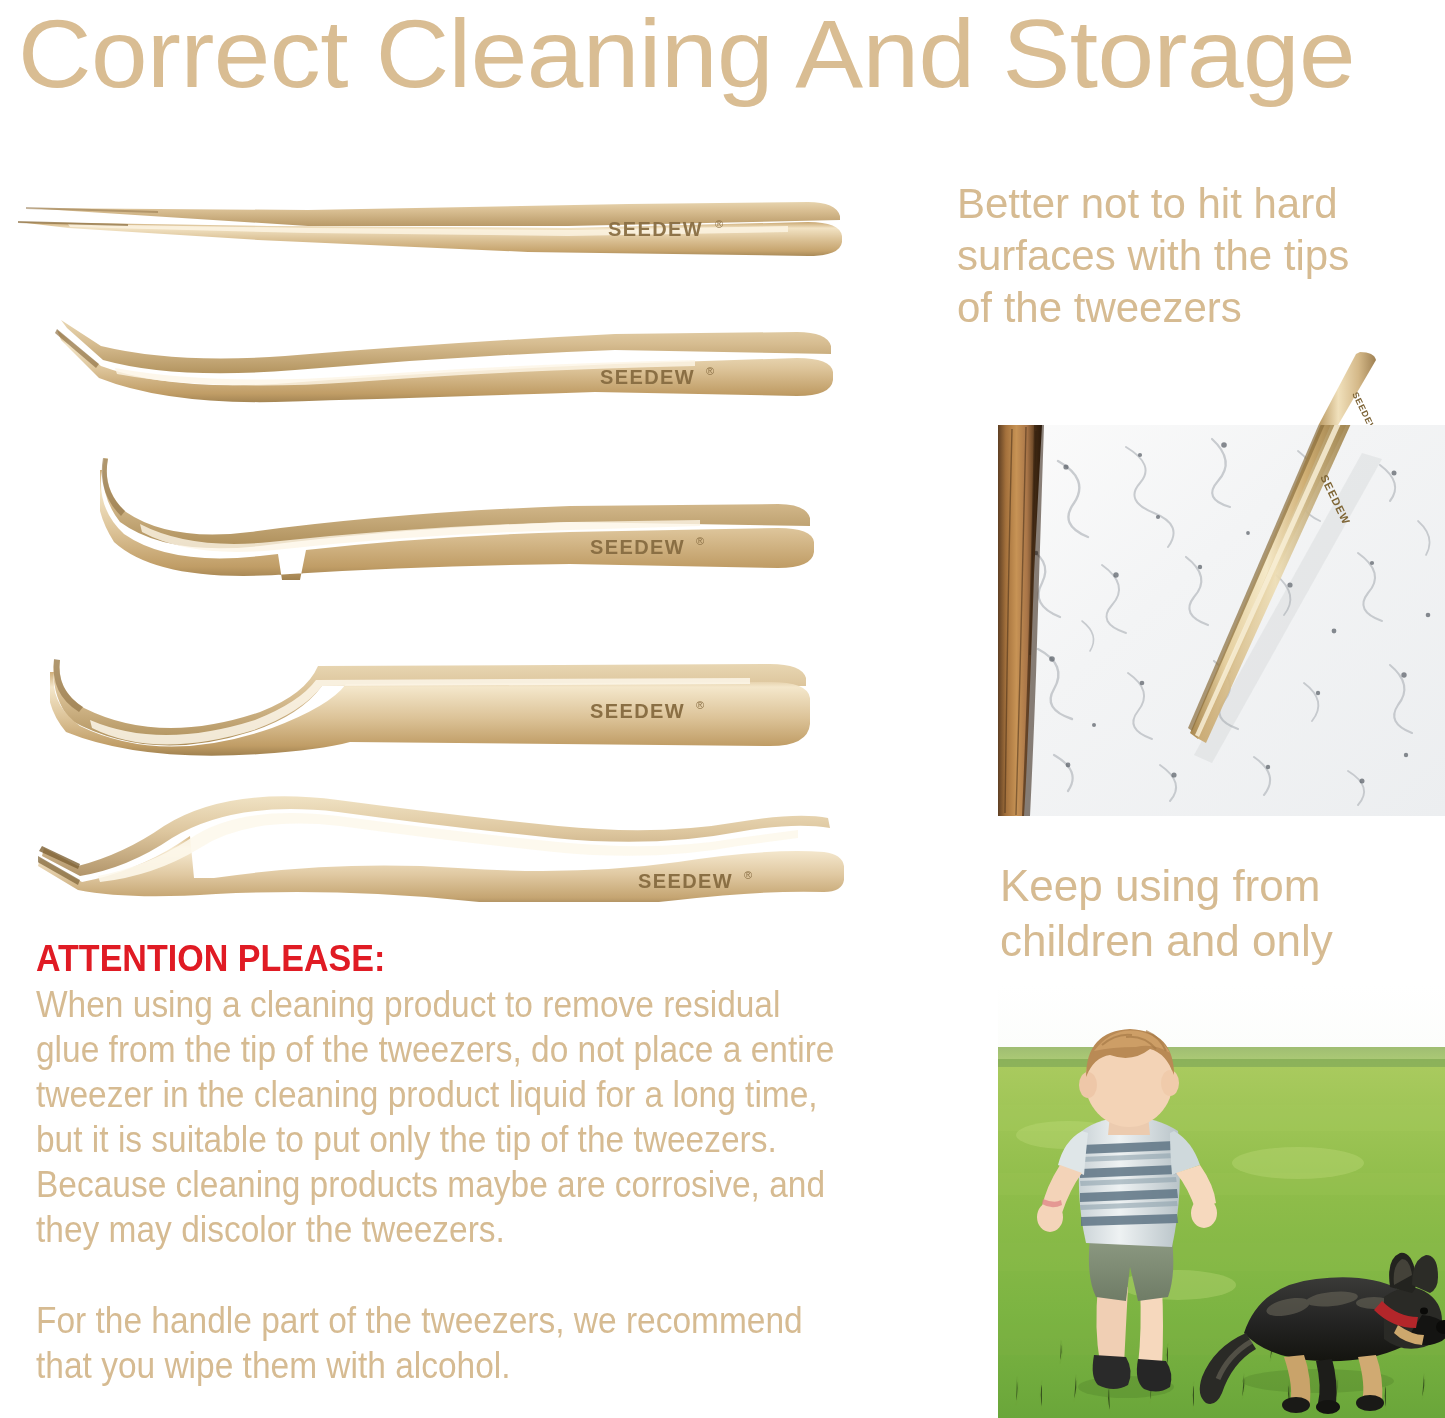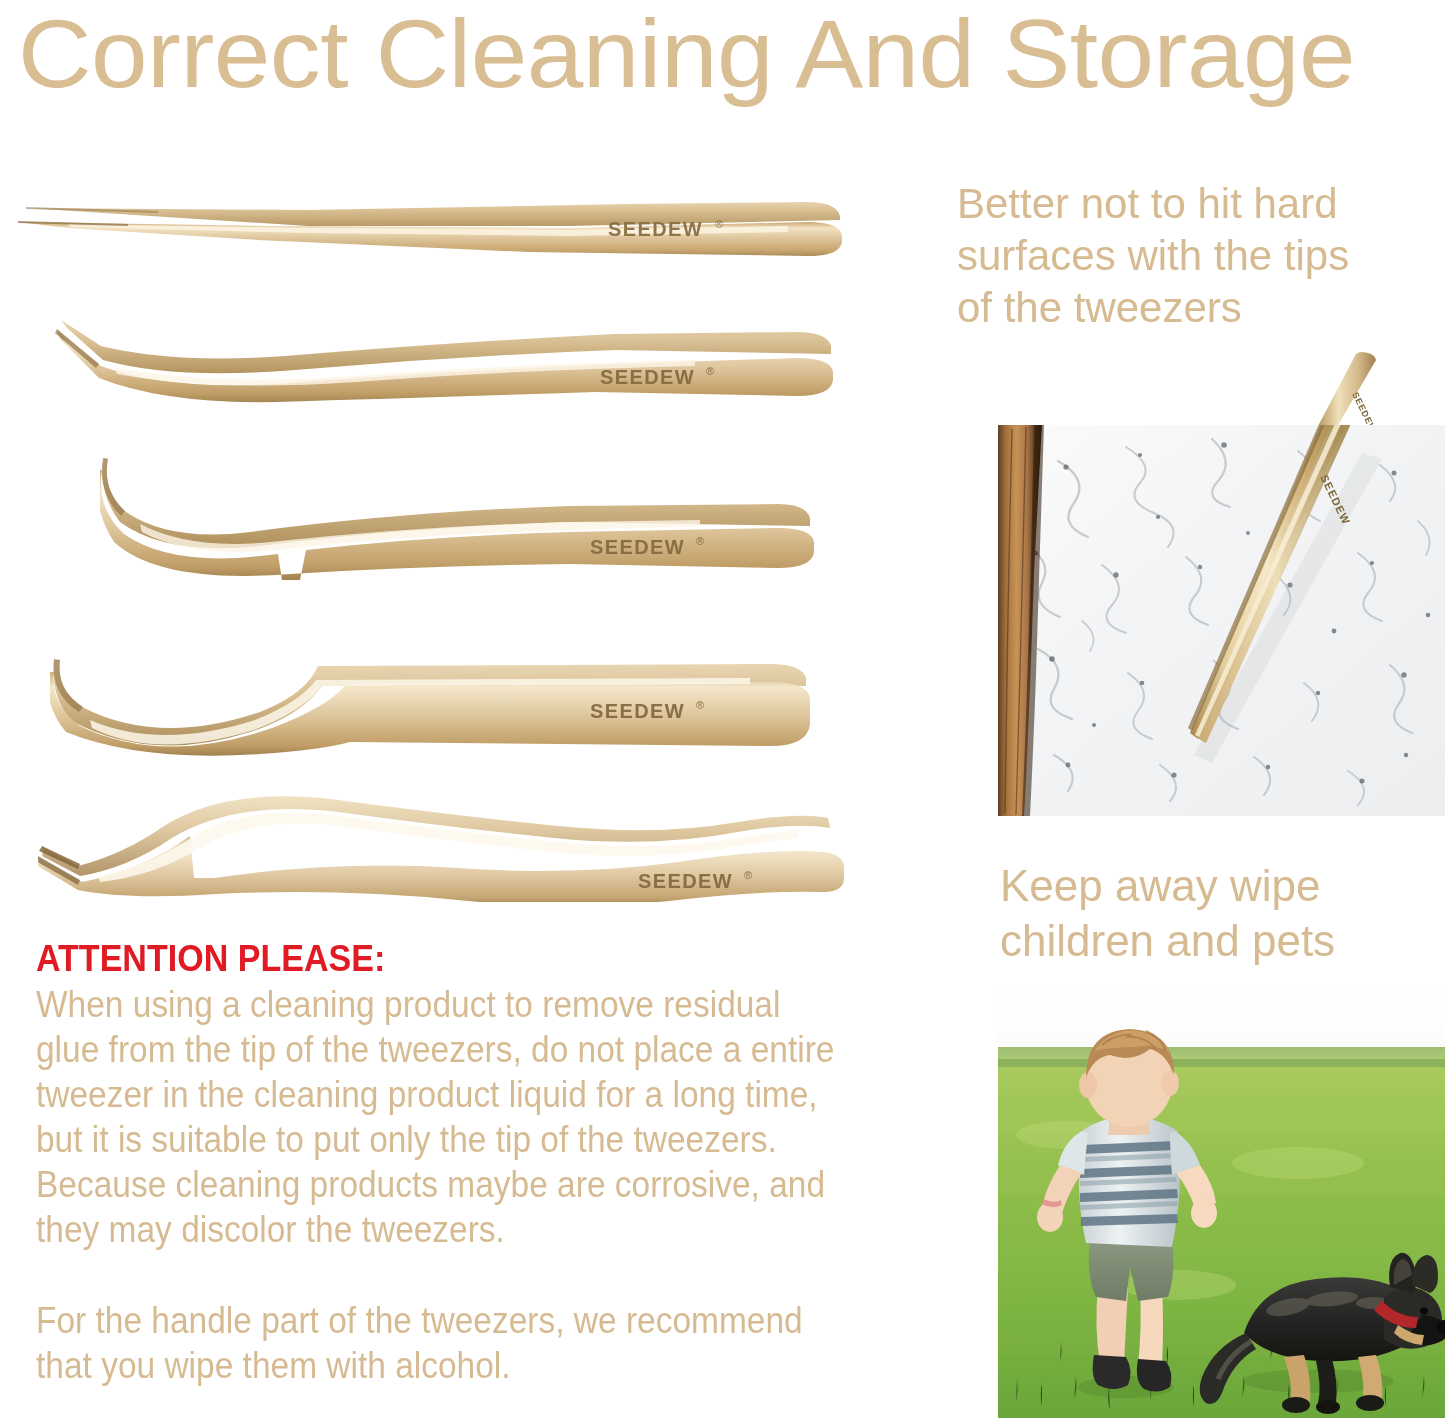--- a/index.html
+++ b/index.html
@@ -430,7 +430,7 @@
   </div>
 
   <div id="callout-keep">
-    <span class="ln">Keep away wipe</span>
+    <span class="ln">Keep using from</span>
     <span class="ln">children and pets</span>
   </div>
 

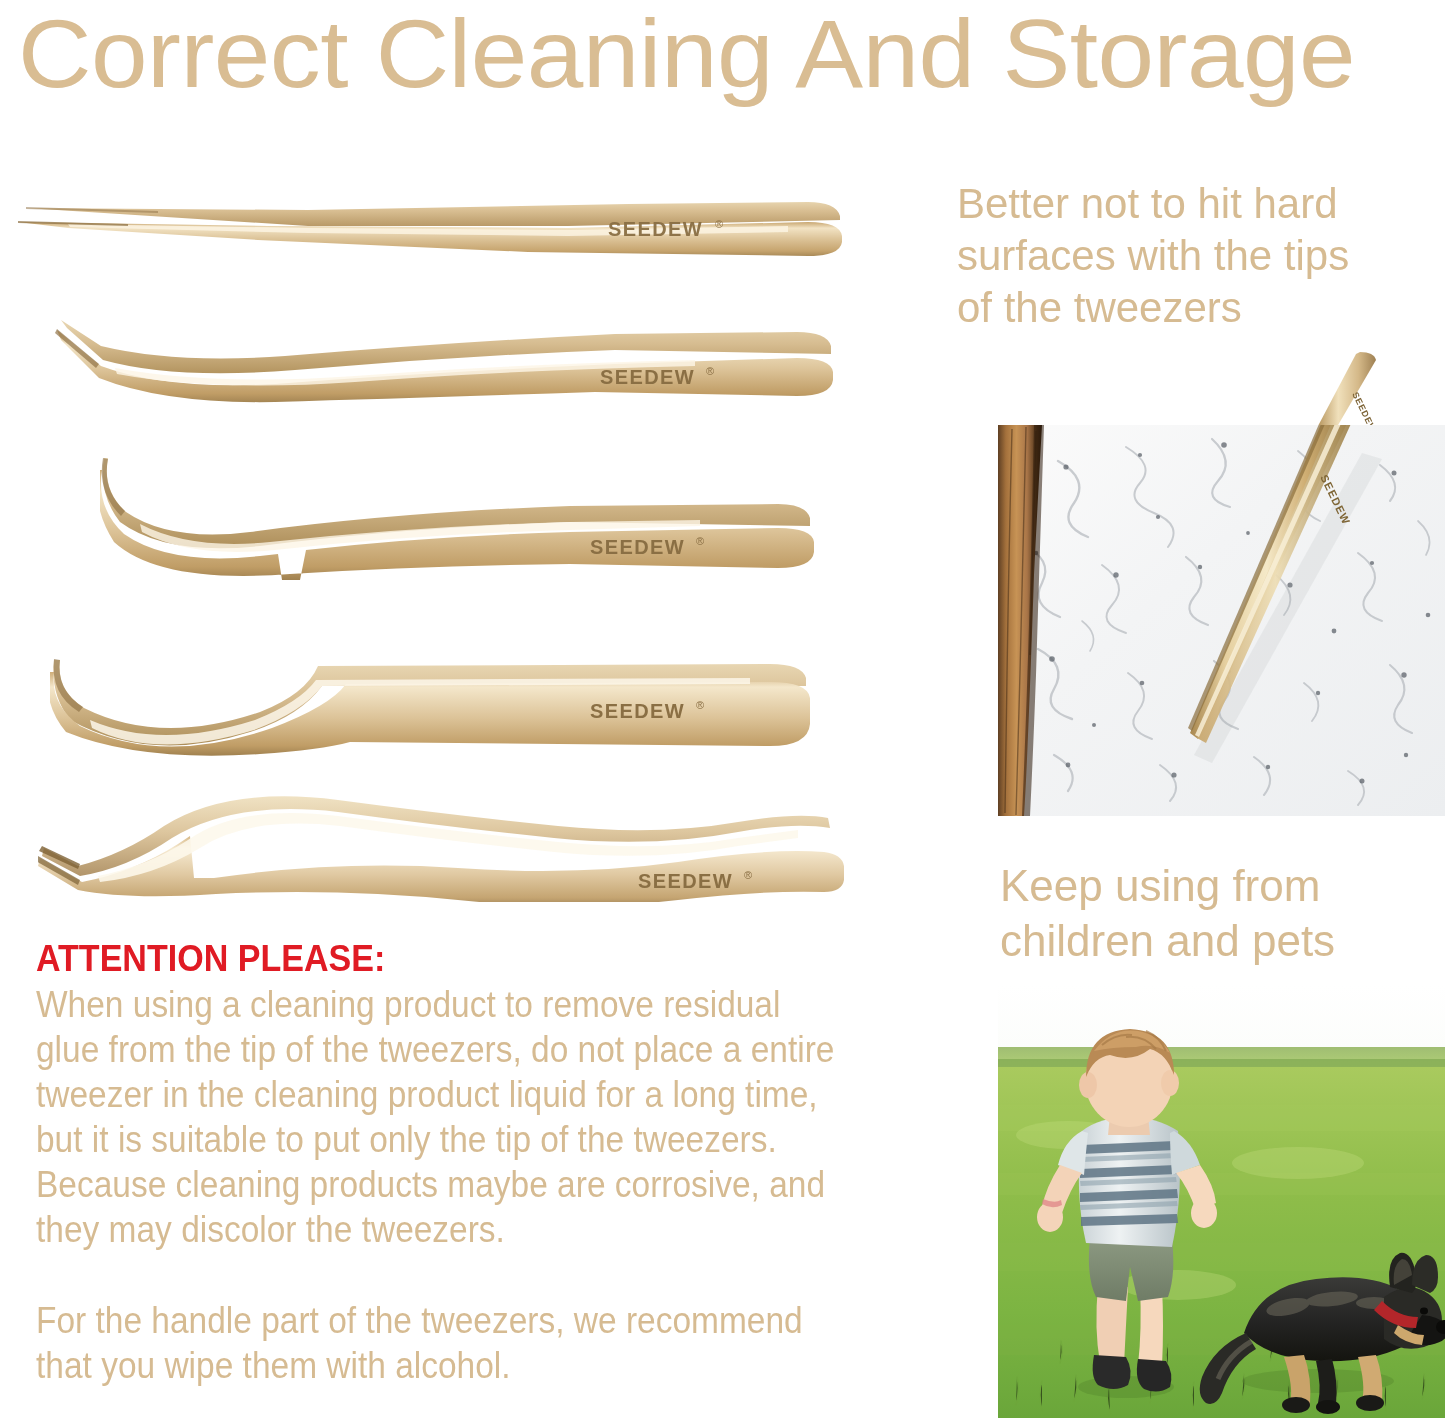--- a/index.html
+++ b/index.html
@@ -431,7 +431,7 @@
 
   <div id="callout-keep">
     <span class="ln">Keep using from</span>
-    <span class="ln">children and pets</span>
+    <span class="ln">children and only</span>
   </div>
 
   <div id="photo-child">

